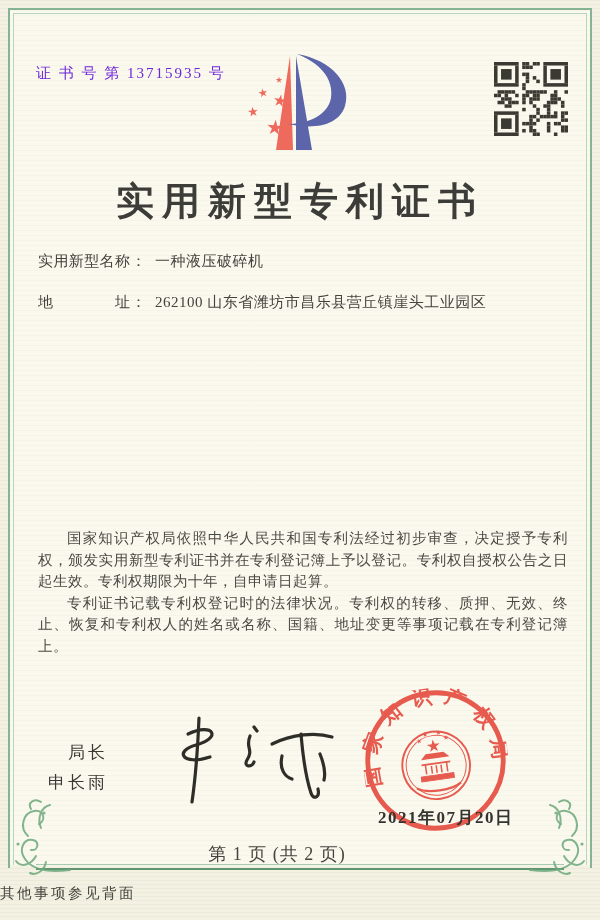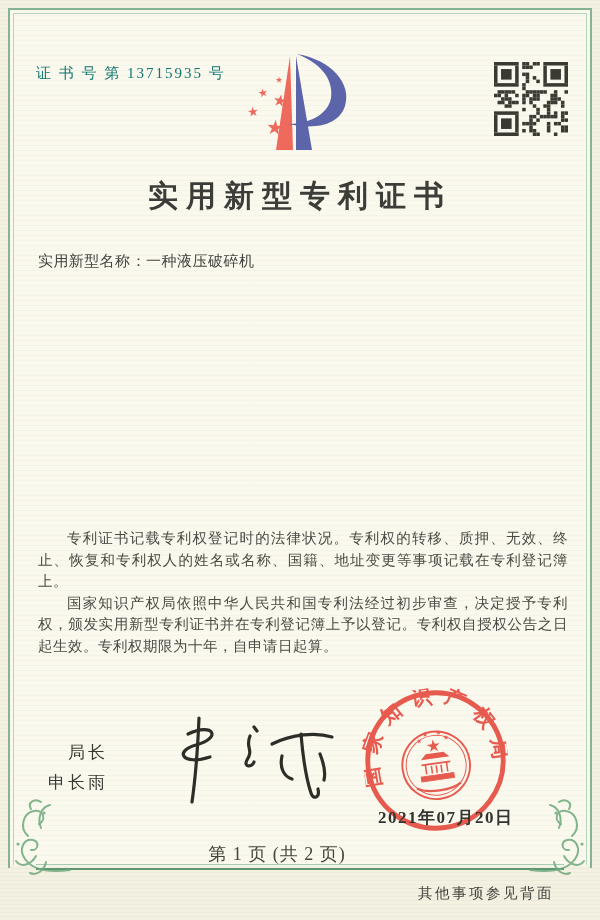--- a/index.html
+++ b/index.html
@@ -19,7 +19,7 @@
   .frame-inner{left:13px;right:13px;top:13px;bottom:55px;border:1px solid #b7d4bd;border-bottom:none;}
   .bottom-rule{left:36px;right:36px;top:864px;height:3px;
     border-top:1.5px solid #a6cbb0;border-bottom:2px solid #5e9570;}
-  .cert-no{left:36px;top:64px;font-size:15px;color:#0f766e;letter-spacing:2px;}
+  .cert-no{left:36px;top:64px;font-size:15px;color:#6d28d9;letter-spacing:2px;}
   .logo{left:230px;top:50px;width:140px;height:114px;}
   .qr{left:494px;top:62px;width:74px;height:74px;}
   .title{left:0;right:0;top:176px;text-align:center;font-size:30px;font-weight:600;

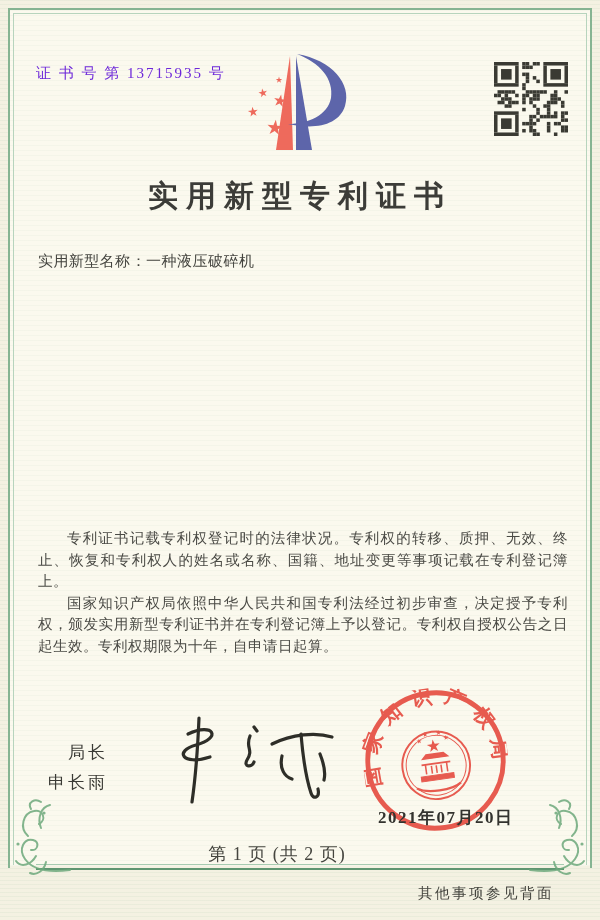--- a/index.html
+++ b/index.html
@@ -22,7 +22,7 @@
   .cert-no{left:36px;top:64px;font-size:15px;color:#6d28d9;letter-spacing:2px;}
   .logo{left:230px;top:50px;width:140px;height:114px;}
   .qr{left:494px;top:62px;width:74px;height:74px;}
-  .title{left:0;right:0;top:176px;text-align:center;font-size:30px;font-weight:600;
+  .title{left:0;right:0;top:176px;text-align:center;font-size:38px;font-weight:600;
     letter-spacing:8px;color:#3c3c38;}
   .fields{left:38px;right:30px;top:250px;font-size:15px;color:#44443f;}
   .row{margin-bottom:18.5px;line-height:22px;white-space:nowrap;}

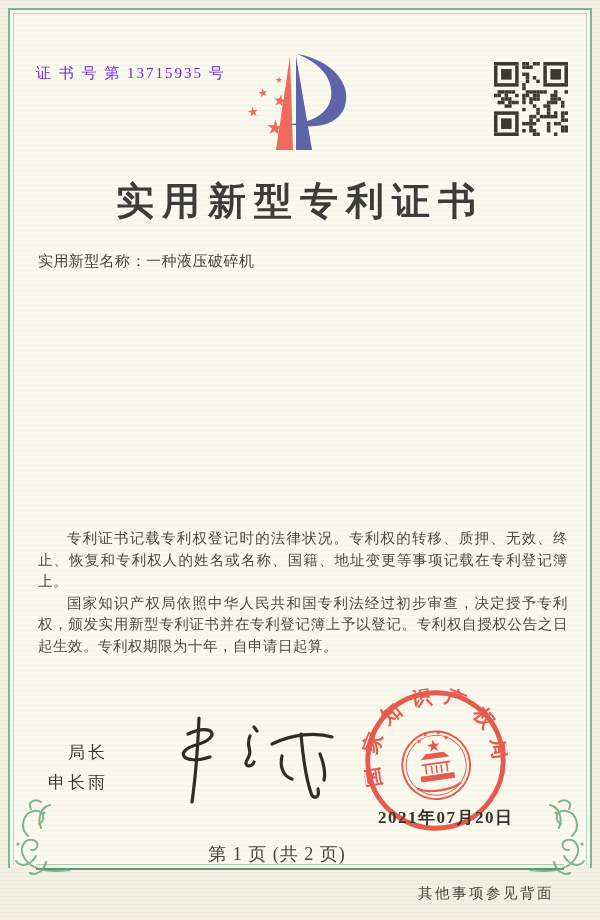--- a/index.html
+++ b/index.html
@@ -28,7 +28,7 @@
   .row{margin-bottom:18.5px;line-height:22px;white-space:nowrap;}
   .lbl{display:inline-block;width:92px;text-align:justify;text-align-last:justify;vertical-align:top;}
   .colon{margin-left:1px;}
-  .val{letter-spacing:0.5px;}
+  .val{margin-left:9px;letter-spacing:0.5px;}
   .lbl2{display:inline-block;width:92px;text-align:justify;text-align-last:justify;margin-left:26px;vertical-align:top;}
   .paras{left:38px;right:32px;top:528px;font-size:14.5px;line-height:21.5px;
     color:#4a4a45;text-align:justify;letter-spacing:0.5px;}

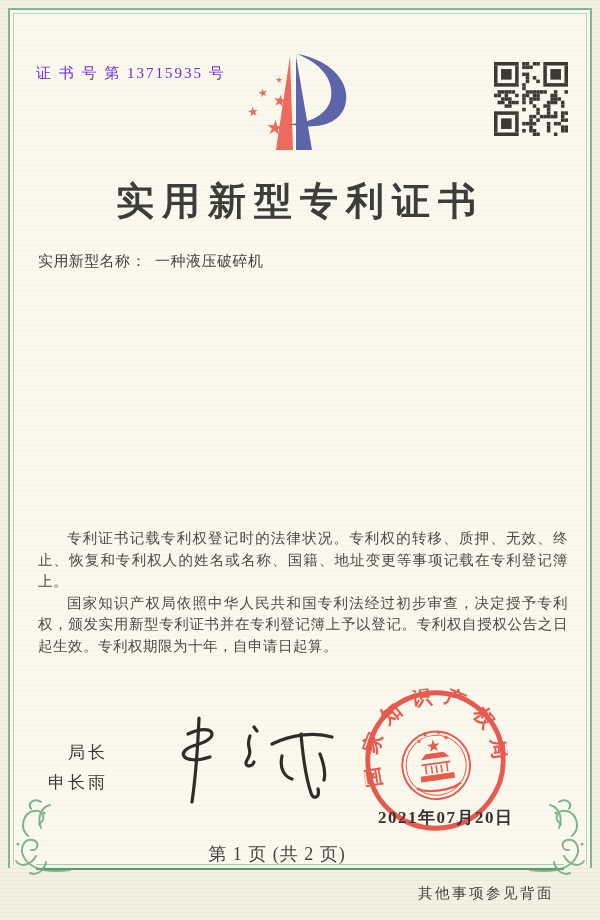--- a/index.html
+++ b/index.html
@@ -197,6 +197,9 @@
     <div class="row">
       <span class="lbl">实用新型名称</span><span class="colon">：</span><span class="val">一种液压破碎机</span>
     </div>
+    <div class="row">
+      <span class="lbl">地址</span><span class="colon">：</span><span class="val">262100 山东省潍坊市昌乐县营丘镇崖头工业园区</span>
+    </div>
   </div>
 
   <div class="abs paras">

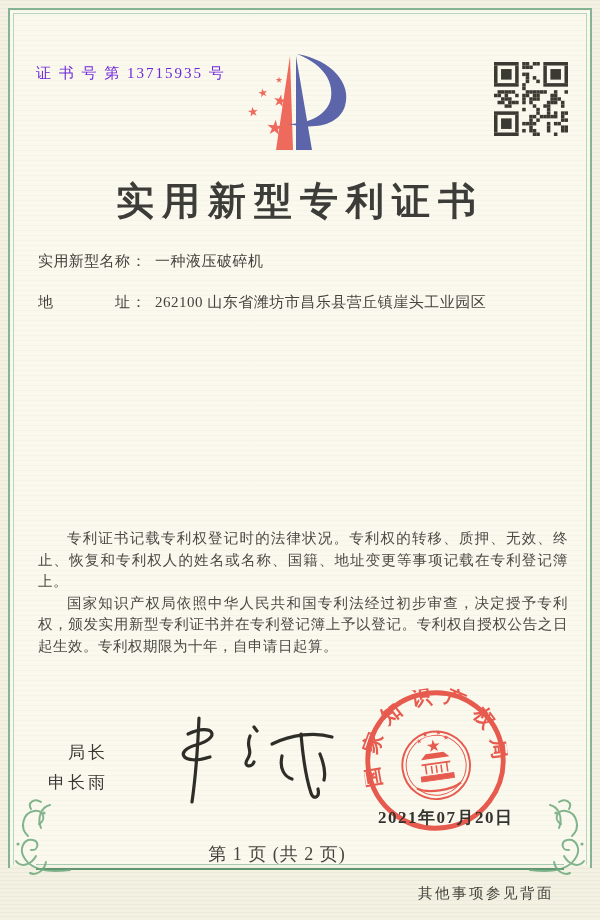--- a/index.html
+++ b/index.html
@@ -203,8 +203,8 @@
   </div>
 
   <div class="abs paras">
+    <p>国家知识产权局依照中华人民共和国专利法经过初步审查，决定授予专利权，颁发实用新型专利证书并在专利登记簿上予以登记。专利权自授权公告之日起生效。专利权期限为十年，自申请日起算。</p>
     <p>专利证书记载专利权登记时的法律状况。专利权的转移、质押、无效、终止、恢复和专利权人的姓名或名称、国籍、地址变更等事项记载在专利登记簿上。</p>
-    <p>国家知识产权局依照中华人民共和国专利法经过初步审查，决定授予专利权，颁发实用新型专利证书并在专利登记簿上予以登记。专利权自授权公告之日起生效。专利权期限为十年，自申请日起算。</p>
   </div>
 
   <div class="abs signer">

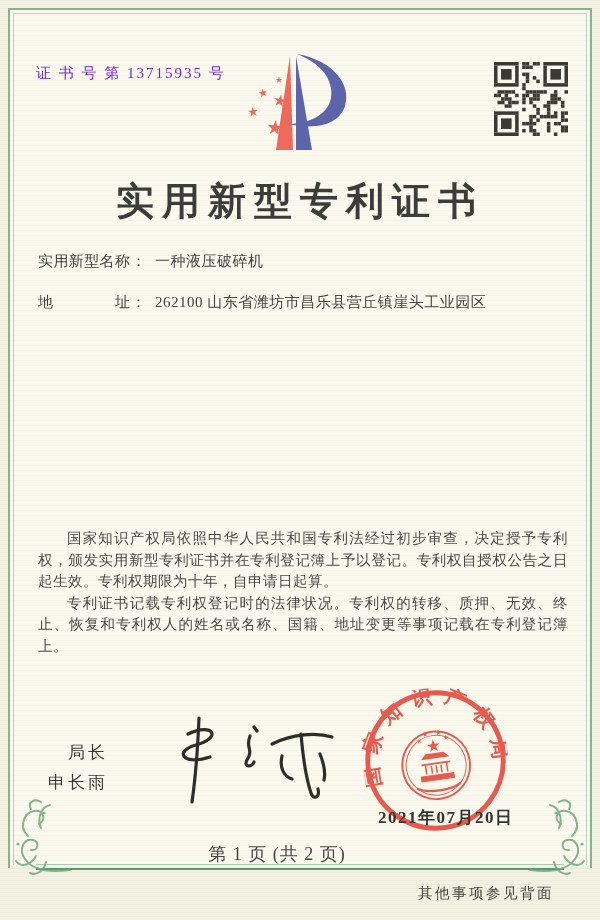--- a/index.html
+++ b/index.html
@@ -38,7 +38,7 @@
   .seal{left:363px;top:688px;width:145px;height:145px;transform:rotate(-8deg);}
   .date{left:378px;top:806px;font-size:17px;color:#33332f;letter-spacing:1.5px;font-weight:600;}
   .pageinfo{left:0;right:46px;top:842px;text-align:center;font-size:18px;color:#45453f;letter-spacing:1px;}
-  .backnote{left:0;right:46px;top:884px;text-align:right;font-size:14.5px;color:#45453f;letter-spacing:2.5px;}
+  .backnote{left:0;right:46px;top:884px;text-align:left;font-size:14.5px;color:#45453f;letter-spacing:2.5px;}
   .flourish-l{left:6px;top:798px;width:66px;height:84px;}
   .flourish-r{right:6px;top:798px;width:66px;height:84px;transform:scaleX(-1);}
   svg{display:block;}

